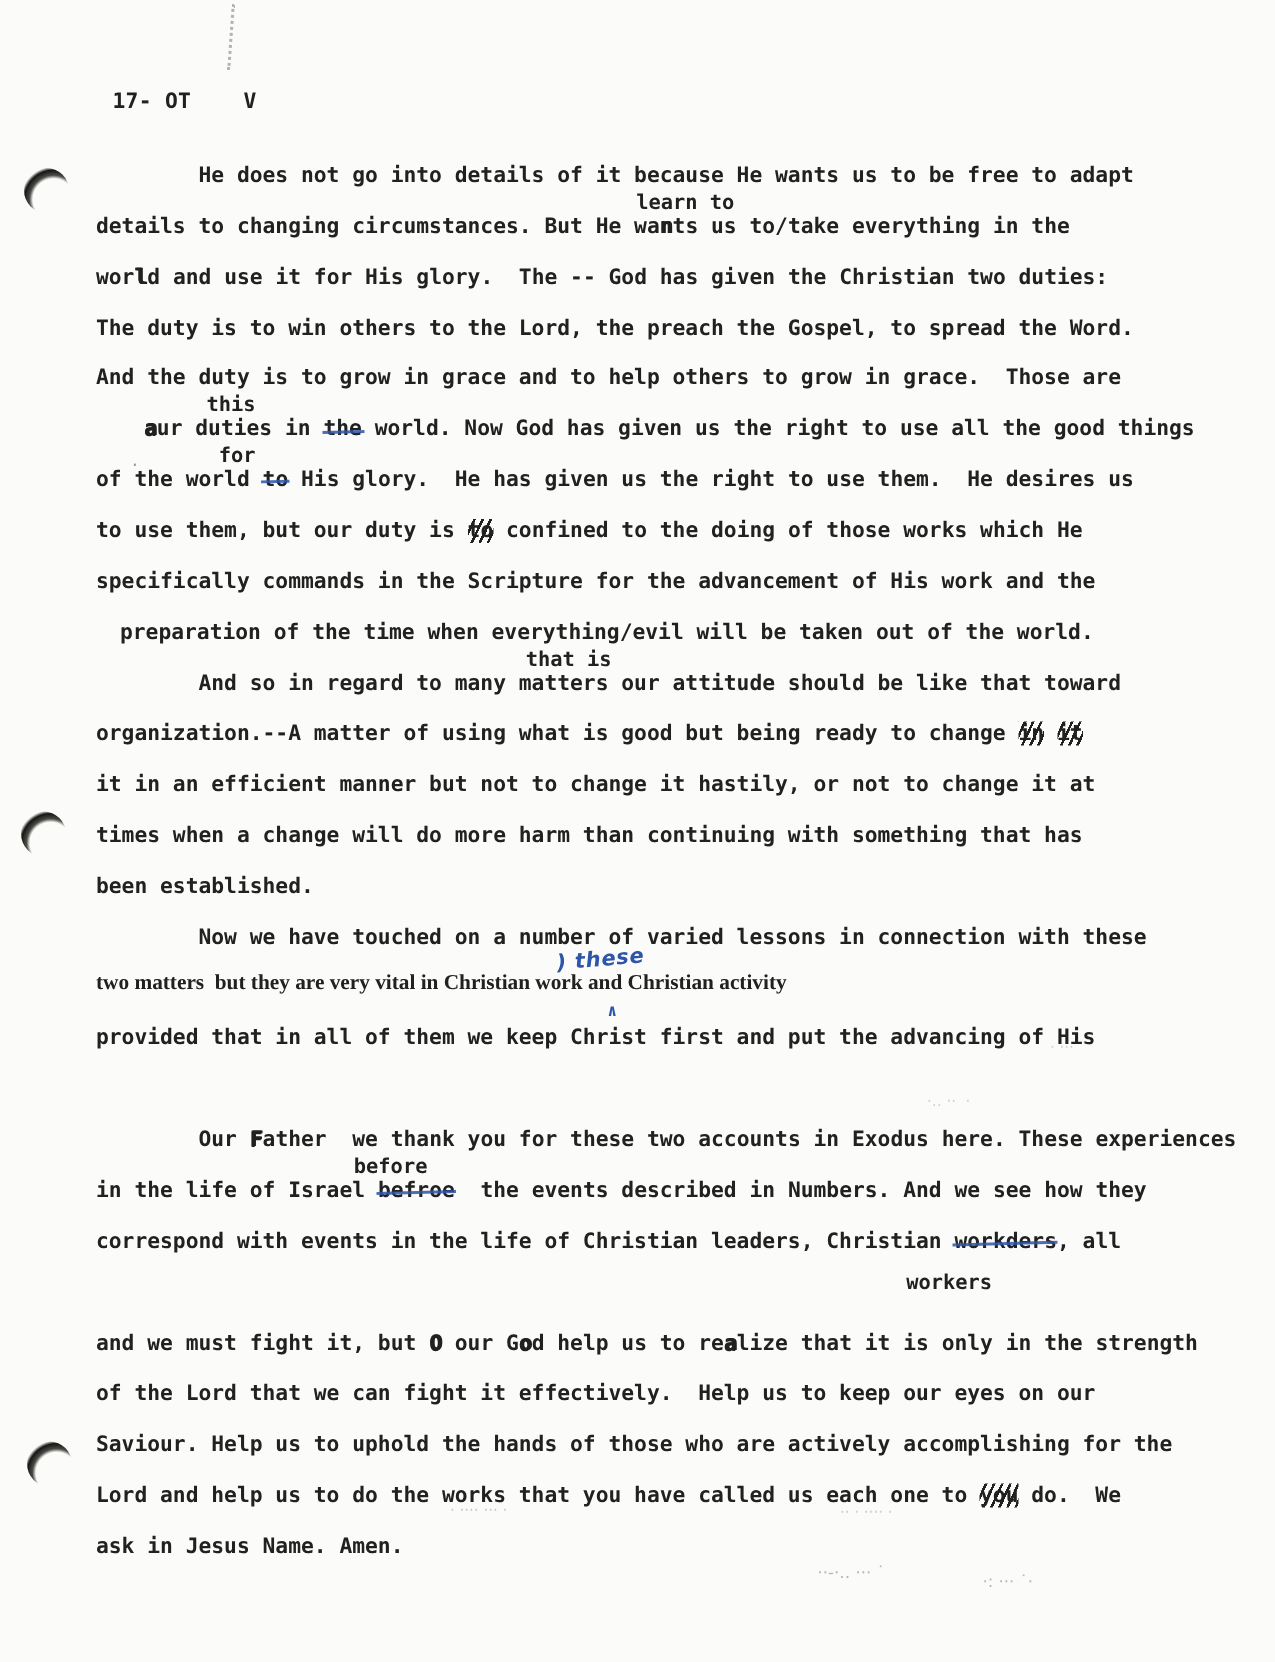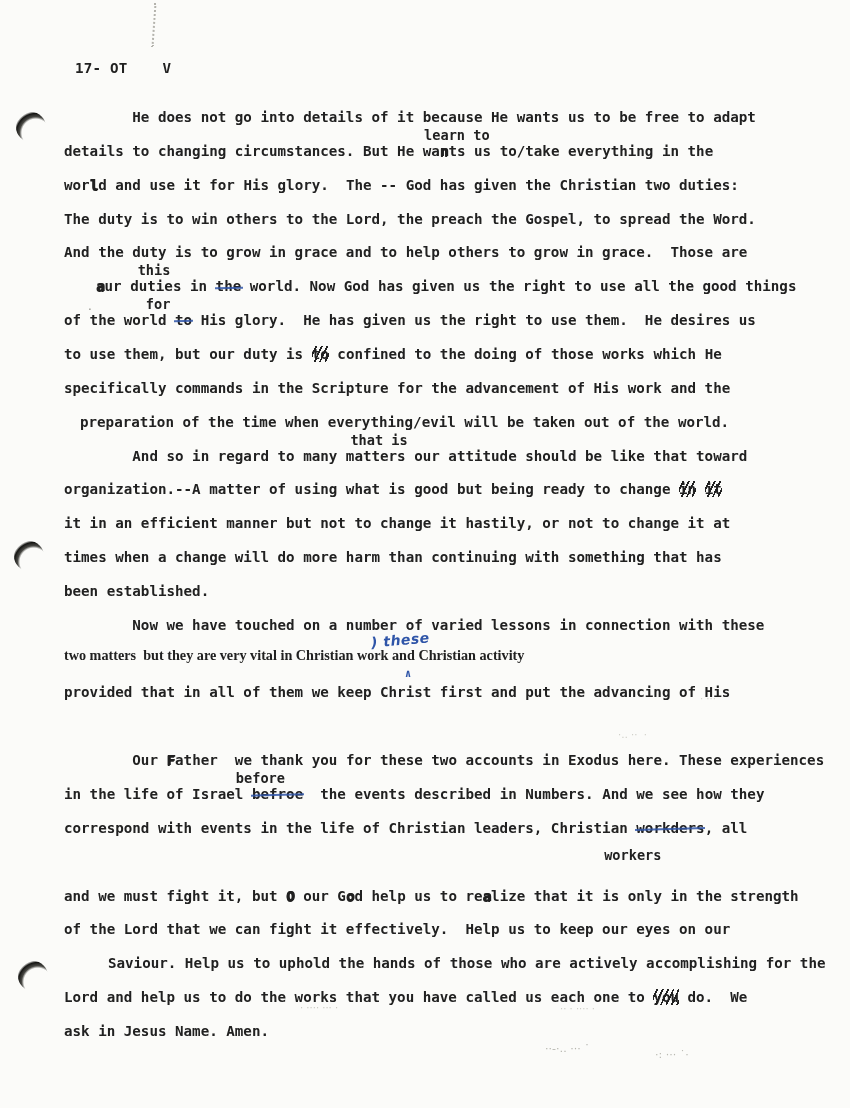--- a/index.html
+++ b/index.html
@@ -82,7 +82,7 @@
     <div class="row main" style="top: 819.85px; left: calc(0ch + 64px);"><span>correspond with events in the life of Christian leaders, Christian </span><span class="strike">workders</span><span>, all</span></div>
     <div class="row main" style="top: 887.55px; left: calc(0ch + 64px);"><span>and we must fight it, but </span><span class="ovr">O</span><span> our G</span><span class="ovr">o</span><span>d help us to re</span><span class="ovr">a</span><span>lize that it is only in the strength</span></div>
     <div class="row main" style="top: 921.4px; left: calc(0ch + 64px);"><span>of the Lord that we can fight it effectively.  Help us to keep our eyes on our</span></div>
-    <div class="row main" style="top: 955.25px; left: calc(0ch + 64px); margin-left: 44px;"><span>Saviour. Help us to uphold the hands of those who are actively accomplishing for the</span></div>
+    <div class="row main" style="top: 955.25px; left: calc(0ch + 64px);"><span>Saviour. Help us to uphold the hands of those who are actively accomplishing for the</span></div>
     <div class="row main" style="top: 989.1px; left: calc(0ch + 64px);"><span>Lord and help us to do the works that you have called us each one to </span><span class="xout">you</span><span> do.  We</span></div>
     <div class="row main" style="top: 1022.95px; left: calc(0ch + 64px);"><span>ask in Jesus Name. Amen.</span></div>
     <div class="punch" style="left: 16px; top: 112px;"></div>

